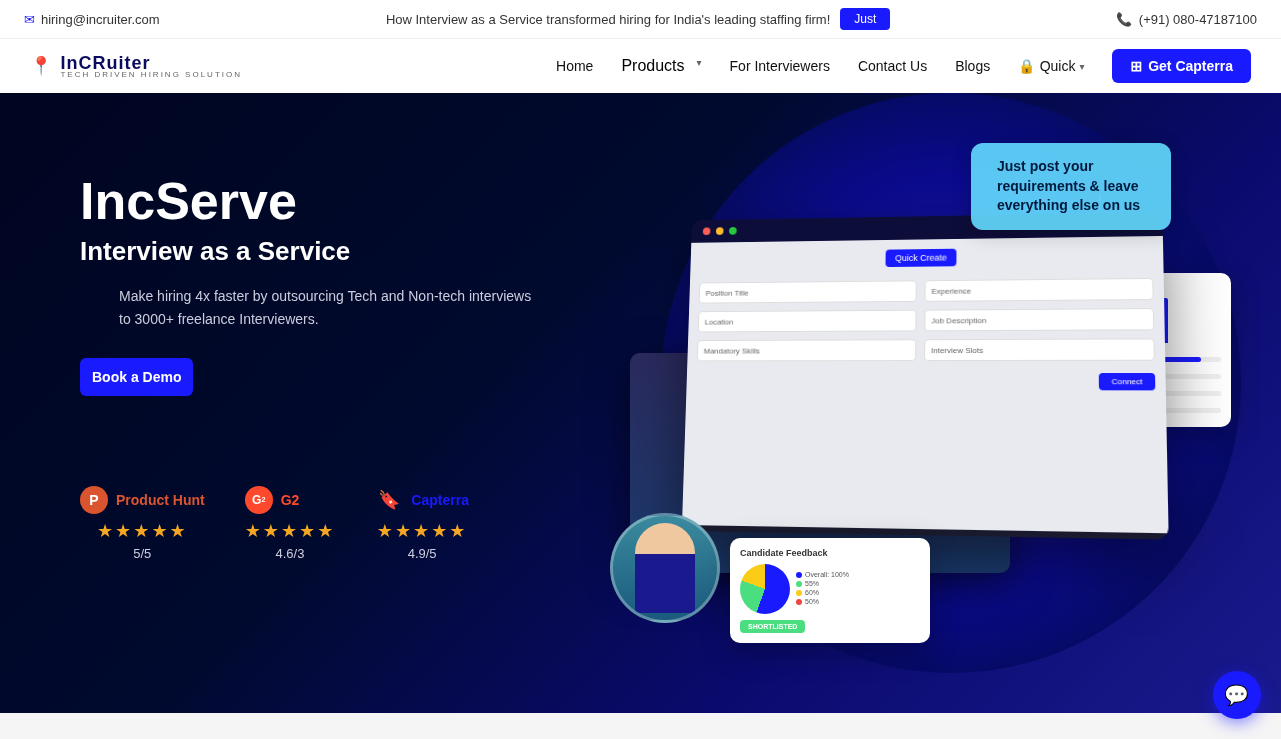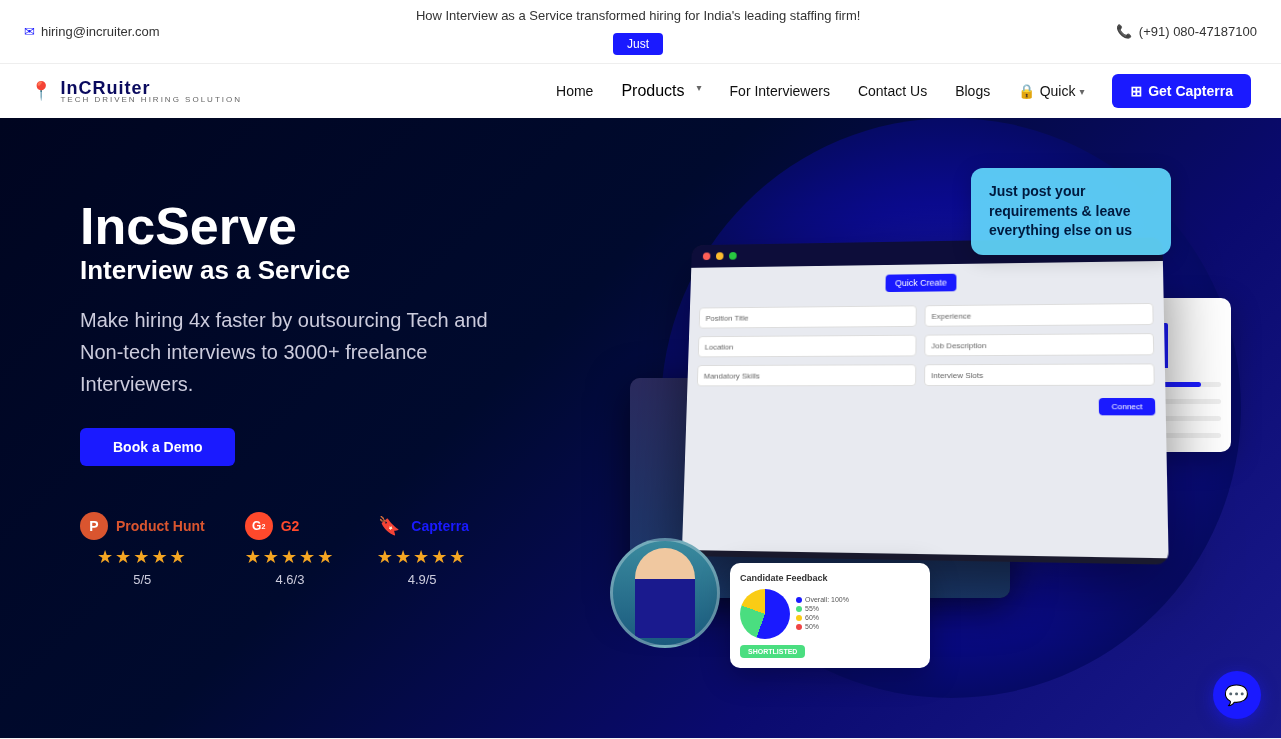--- a/index.html
+++ b/index.html
@@ -16,7 +16,7 @@
       border-bottom: 1px solid #eee;
     }
     .announcement-bar .contact { display: flex; align-items: center; gap: 6px; color: #333; }
-    .announcement-bar .center-msg { display: flex; align-items: center; gap: 10px; color: #333; font-size: 13px; flex-direction: column; }
+    .announcement-bar .center-msg { display: flex; align-items: center; gap: 10px; color: #333; font-size: 13px; }
     .announcement-bar .read-btn {
       background: #1a1aff;
       color: #fff;

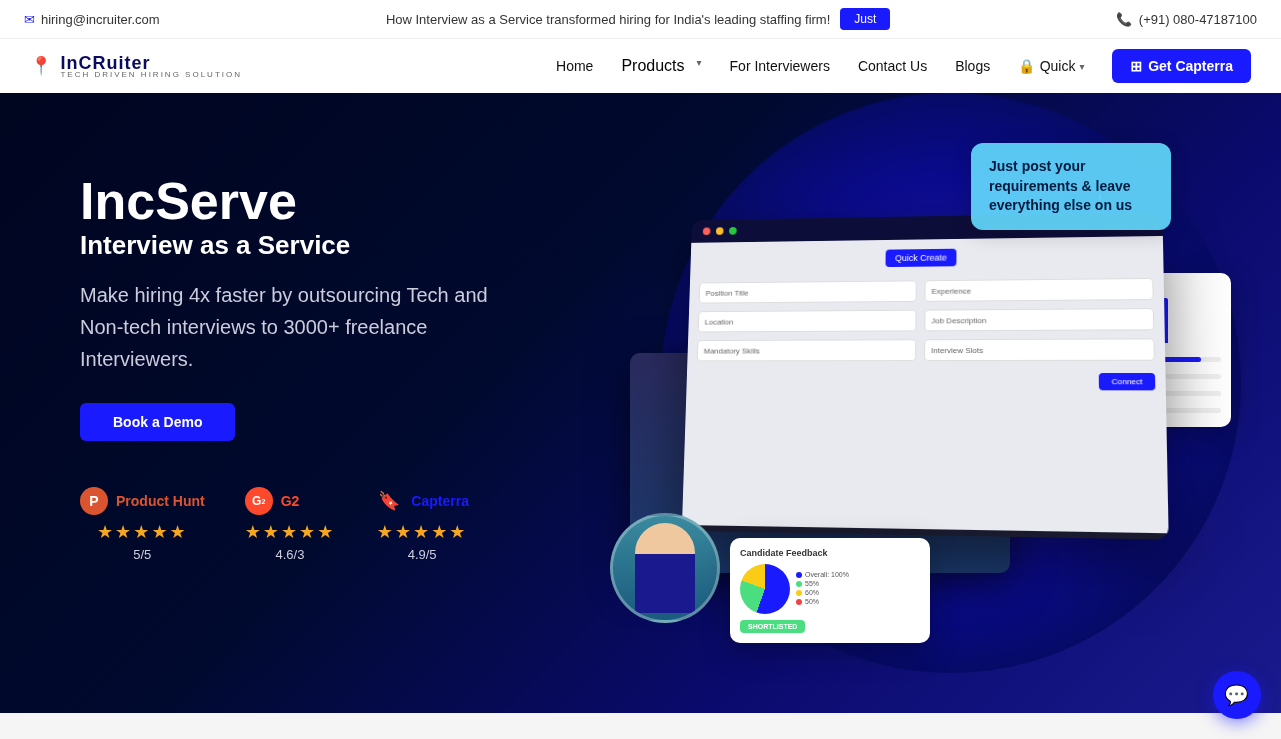--- a/index.html
+++ b/index.html
@@ -326,7 +326,7 @@
       right: -20px;
       background: rgba(100, 220, 255, 0.9);
       border-radius: 12px;
-      padding: 14px 18px;
+      padding: 14px 26px;
       font-size: 14px;
       font-weight: 600;
       color: #001a3e;

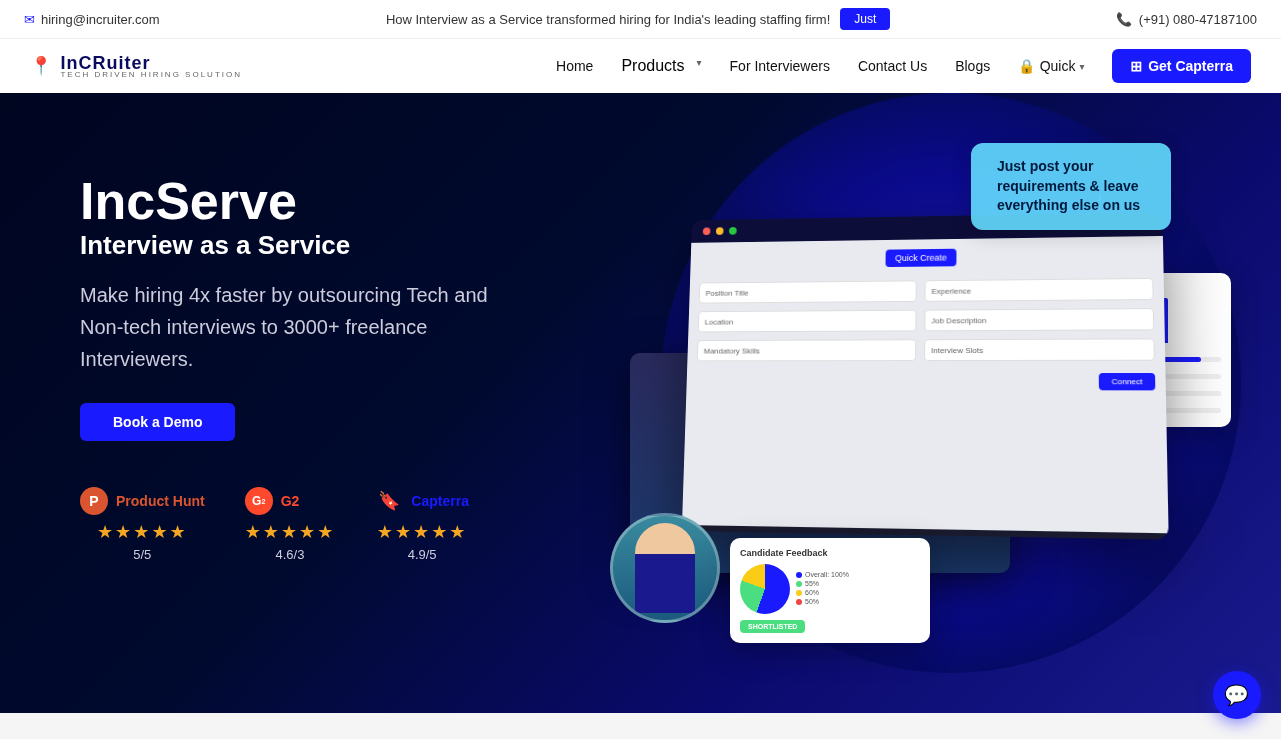--- a/index.html
+++ b/index.html
@@ -84,6 +84,7 @@
       font-weight: 800;
       color: #fff;
       line-height: 1.1;
+      margin-bottom: 6px;
     }
 
     .hero-subtitle {

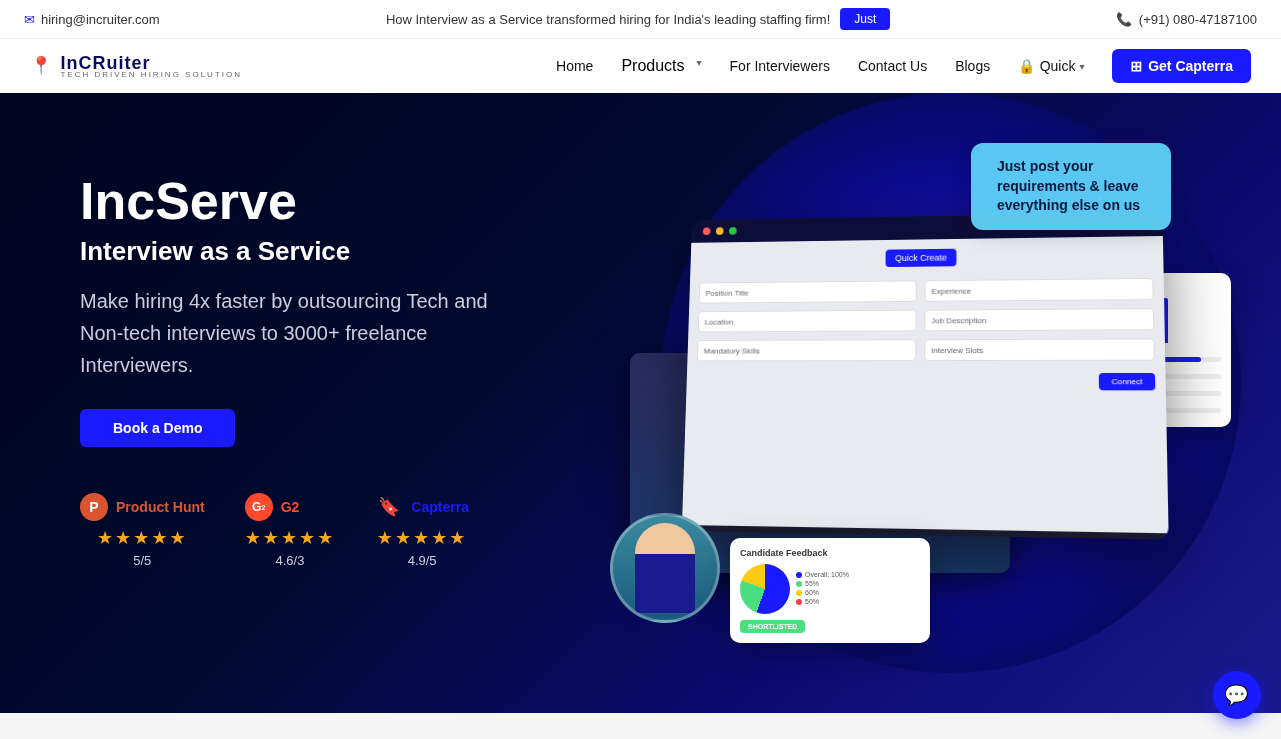--- a/index.html
+++ b/index.html
@@ -95,11 +95,12 @@
     }
 
     .hero-desc {
-      font-size: 20px;
+      font-size: 14px;
       color: #ccd;
       line-height: 1.6;
       margin-bottom: 28px;
       max-width: 420px;
+      margin-left: 39px;
     }
 
     .book-demo-btn {

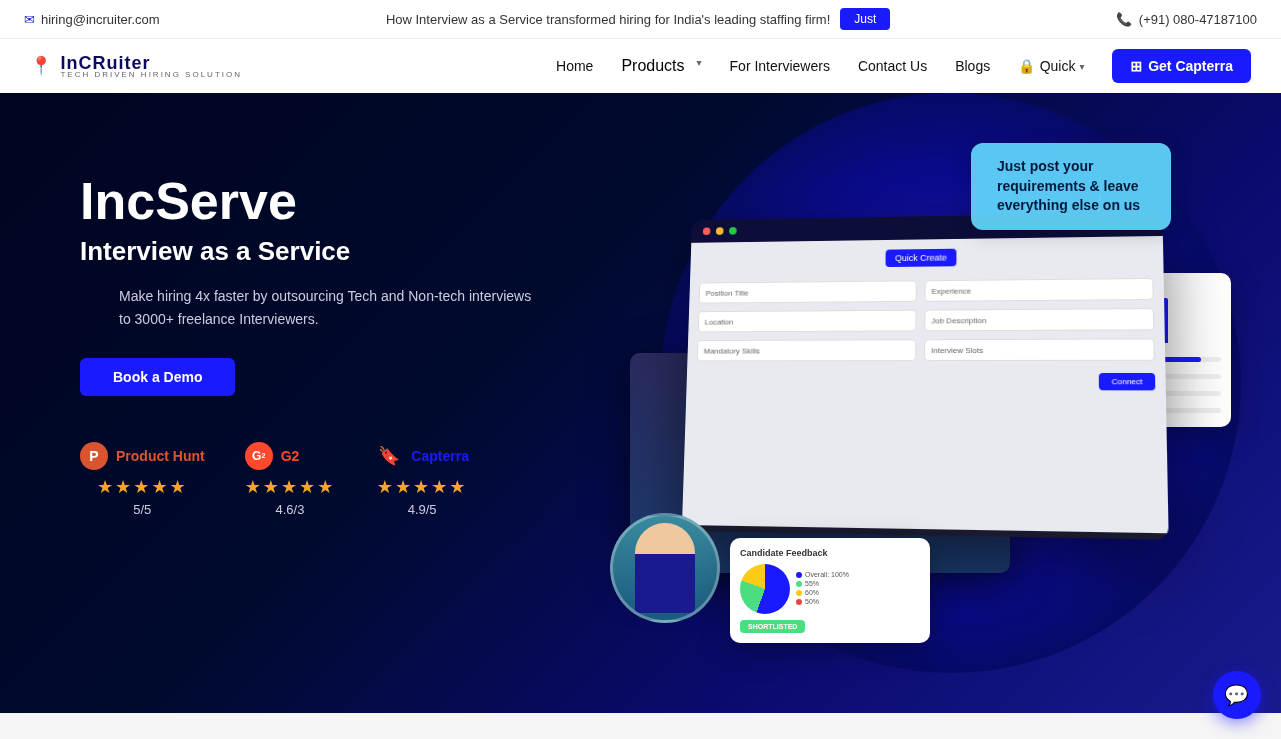--- a/index.html
+++ b/index.html
@@ -107,12 +107,12 @@
       background: #1a1aff;
       color: #fff;
       border: none;
-      padding: 11px 33px;
+      padding: 11px 12px;
       border-radius: 6px;
       font-size: 14px;
       font-weight: 600;
       cursor: pointer;
-      margin-bottom: 26px;
+      margin-bottom: 70px;
     }
 
     

